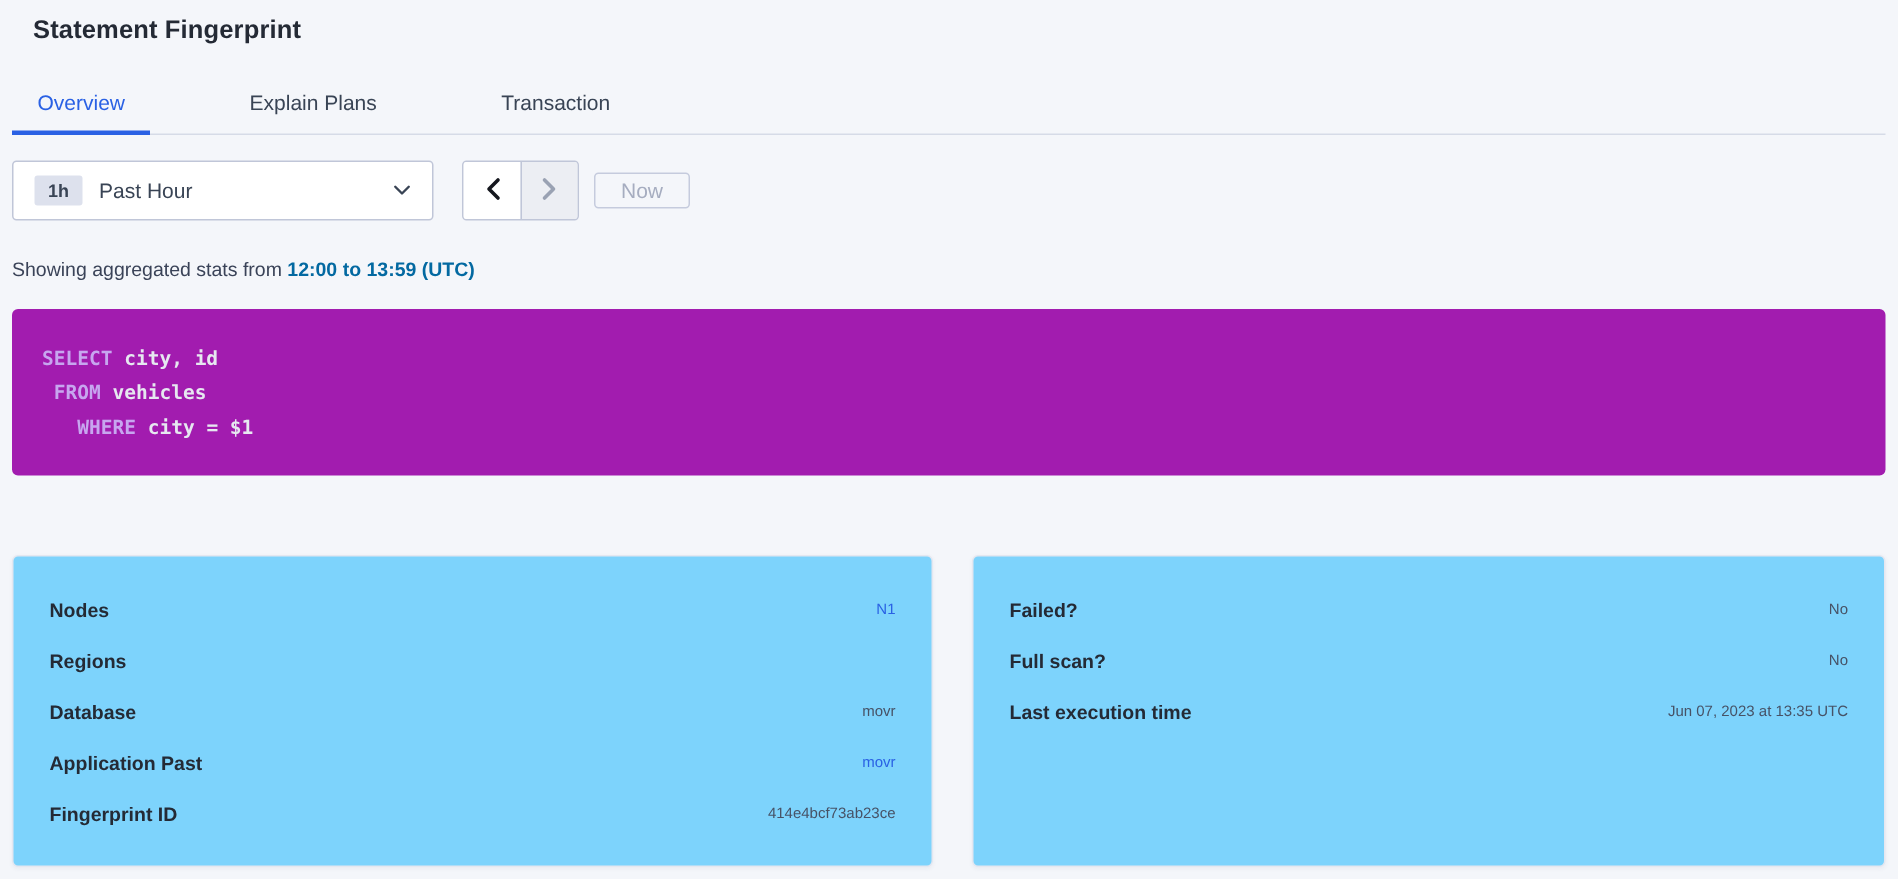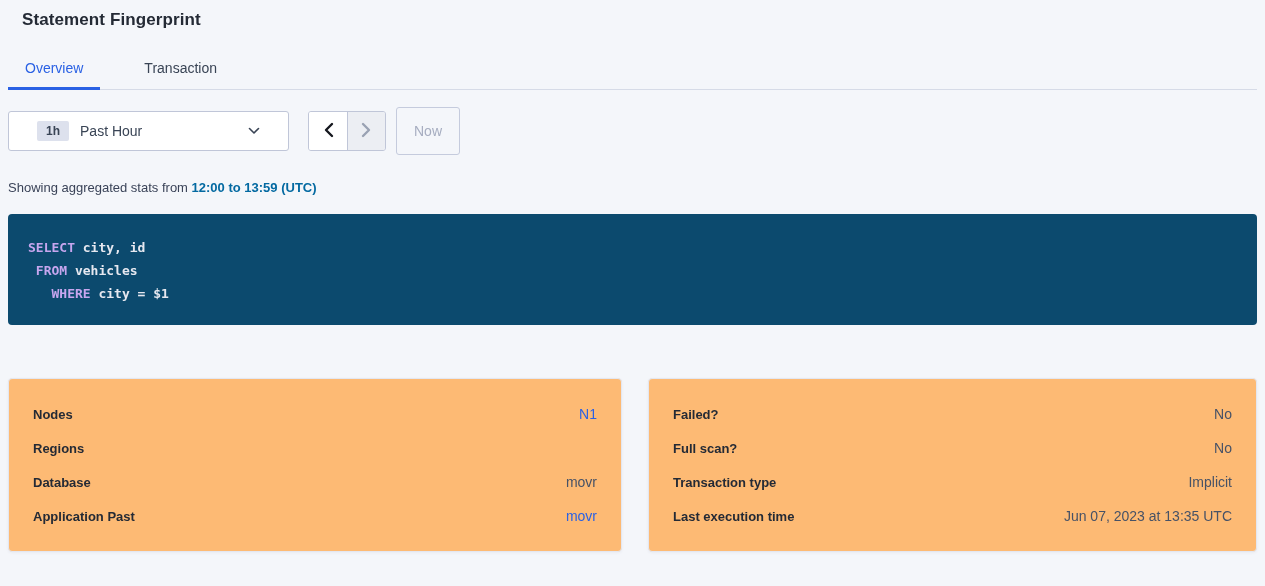--- a/index.html
+++ b/index.html
@@ -24,7 +24,7 @@
   
   .tab-bar {
     display: flex;
-    gap: 27px;
+    gap: 49px;
     margin-top: 21px;
     border-bottom: 1px solid #d6dbe7;
   }

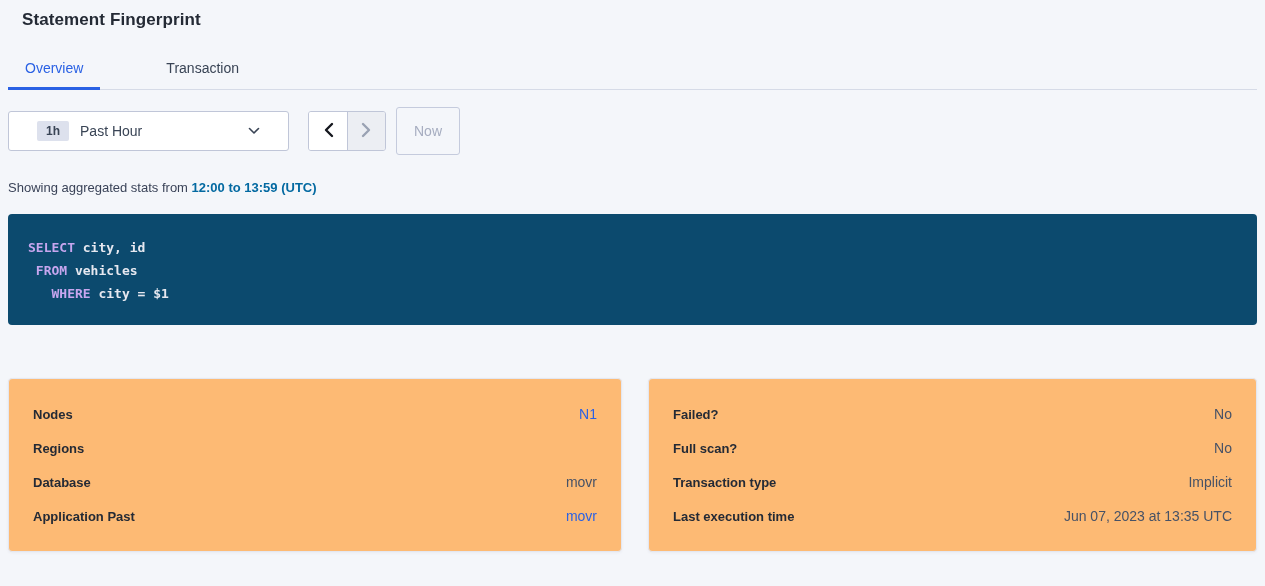--- a/index.html
+++ b/index.html
@@ -152,6 +152,7 @@
 
   <div class="tab-bar">
     <div class="tab active">Overview</div>
+    <div class="tab">Explain Plans</div>
     <div class="tab">Transaction</div>
   </div>
 

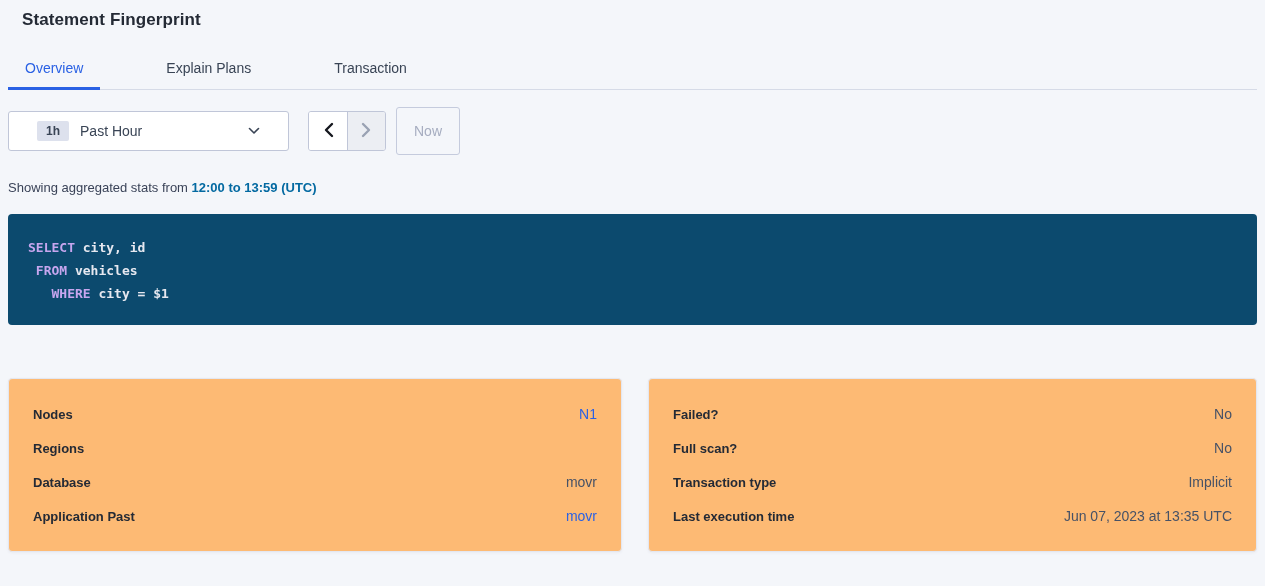--- a/index.html
+++ b/index.html
@@ -51,7 +51,7 @@
     border-radius: 3px;
     display: flex;
     align-items: center;
-    padding: 0 28px;
+    padding: 0 14px;
     cursor: pointer;
   }
   .time-badge {

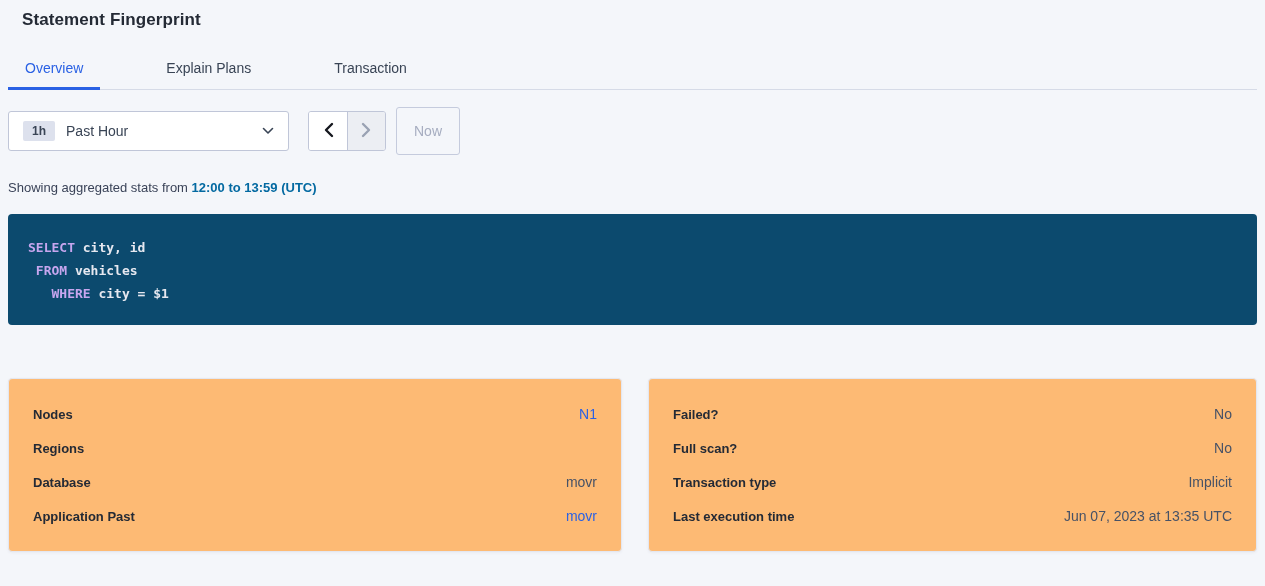--- a/index.html
+++ b/index.html
@@ -90,7 +90,7 @@
 
   .now-btn {
     margin-left: 10px;
-    height: 48px;
+    height: 24px;
     padding: 0 17px;
     font-size: 14px;
     font-family: inherit;

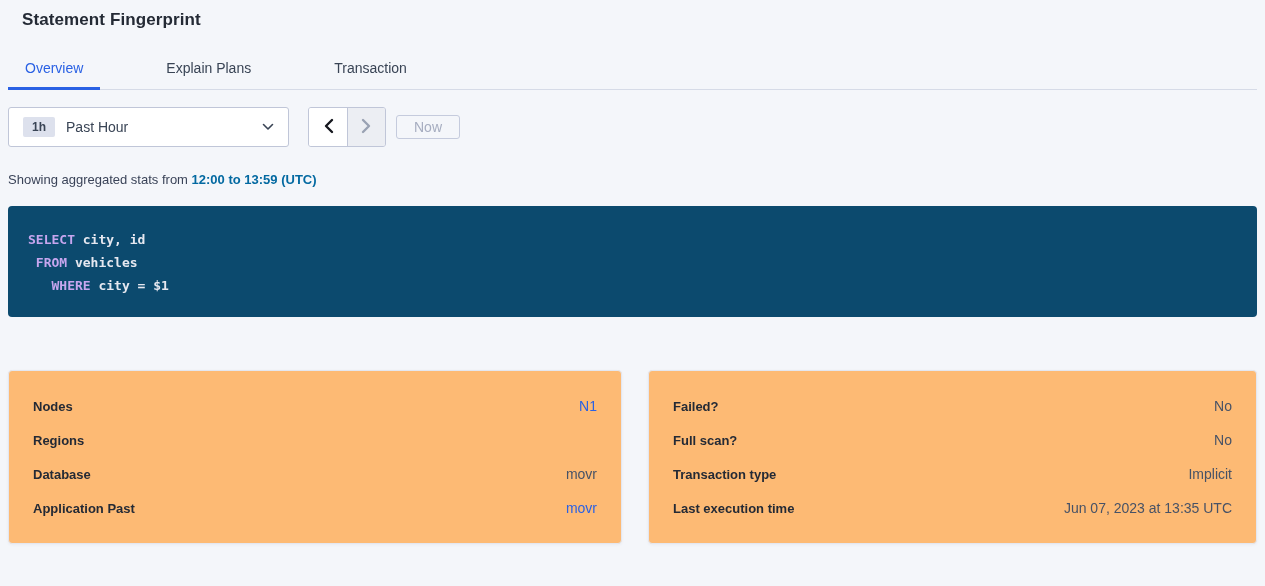--- a/index.html
+++ b/index.html
@@ -108,7 +108,7 @@
   
   .sql-box {
     margin-top: 19px;
-    background: #0c4a6e;
+    background: #a21caf;
     border-radius: 4px;
     padding: 22px 20px 20px;
   }

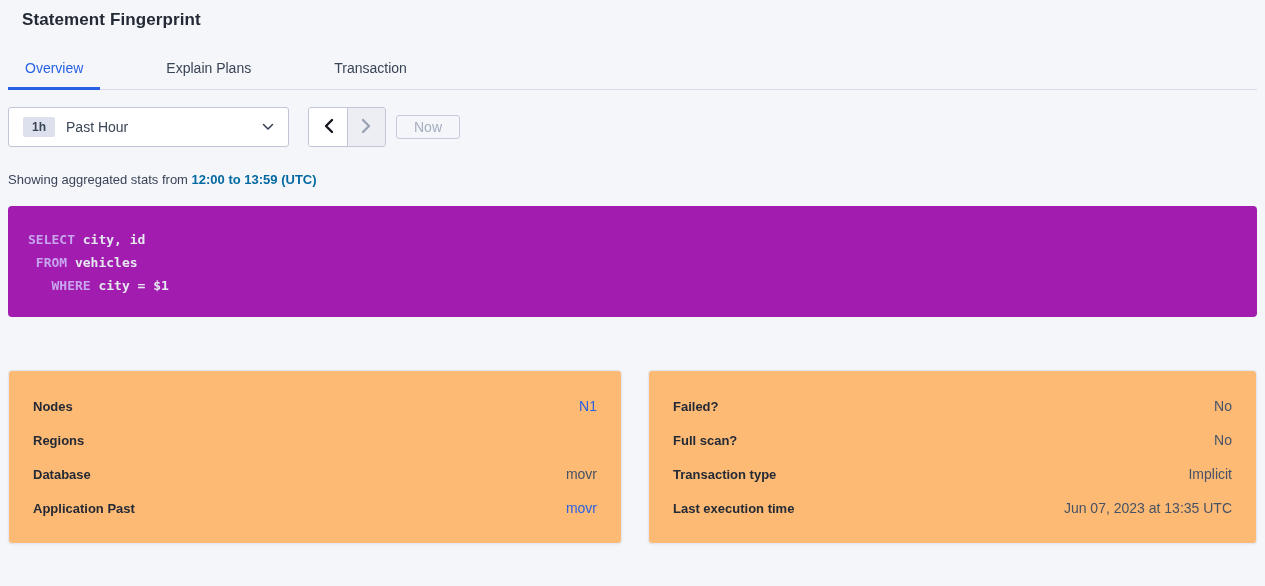--- a/index.html
+++ b/index.html
@@ -125,7 +125,7 @@
   
   .cards-row { display: flex; gap: 26px; margin-top: 53px; }
   .card {
-    background: #fdba74;
+    background: #7dd3fc;
     border: 1px solid #e4e7f0;
     border-radius: 4px;
     box-shadow: 0 1px 3px rgba(60, 70, 100, 0.06);

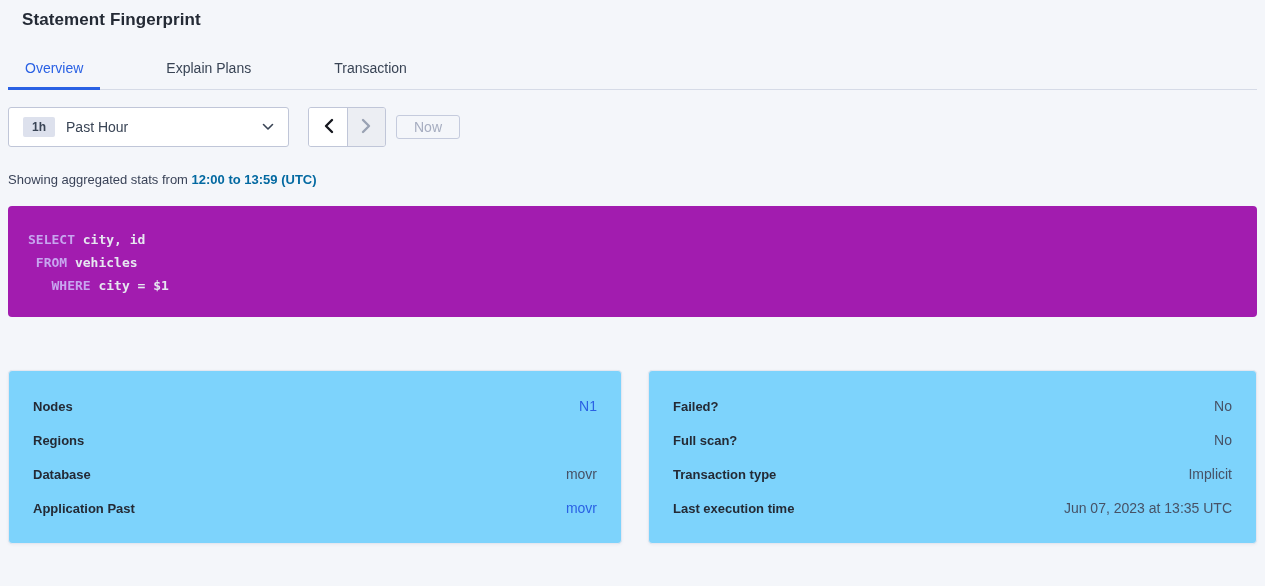--- a/index.html
+++ b/index.html
@@ -140,7 +140,7 @@
     height: 34px;
   }
   .row-label { font-size: 13px; font-weight: bold; color: #242a35; }
-  .row-value { font-size: 14px; color: #475266; }
+  .row-value { font-size: 10px; color: #475266; }
   .row-value.link { color: #2a61e4; cursor: pointer; }
 </style>
 </head>

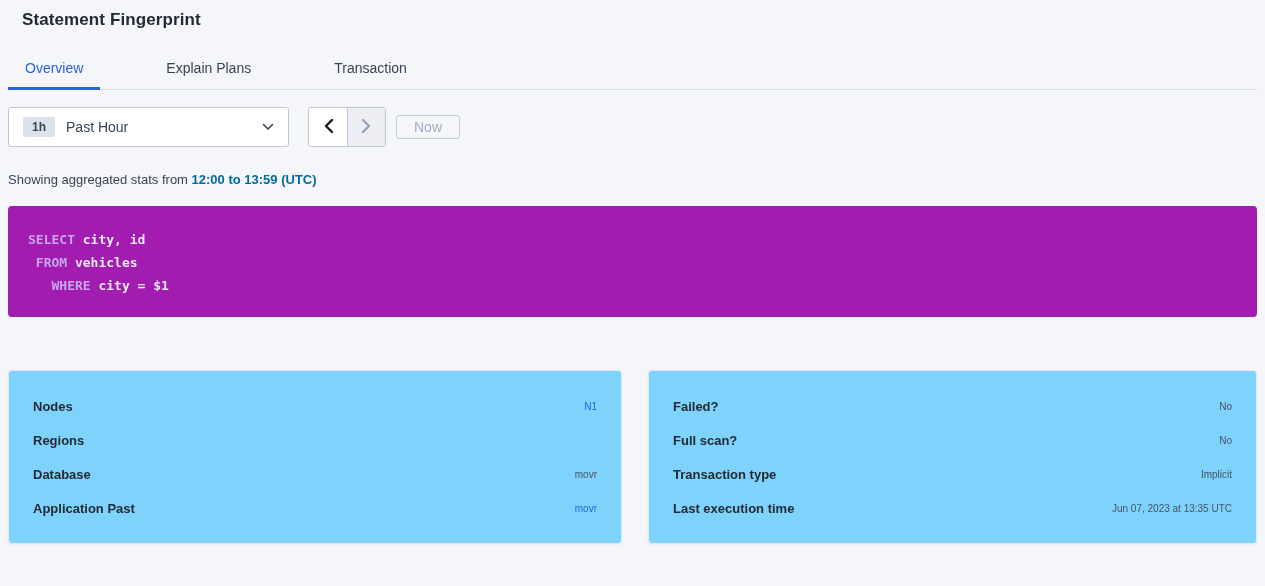--- a/index.html
+++ b/index.html
@@ -230,10 +230,6 @@
         <span class="row-value">No</span>
       </div>
       <div class="card-row">
-        <span class="row-label">Transaction type</span>
-        <span class="row-value">Implicit</span>
-      </div>
-      <div class="card-row">
         <span class="row-label">Last execution time</span>
         <span class="row-value">Jun 07, 2023 at 13:35 UTC</span>
       </div>

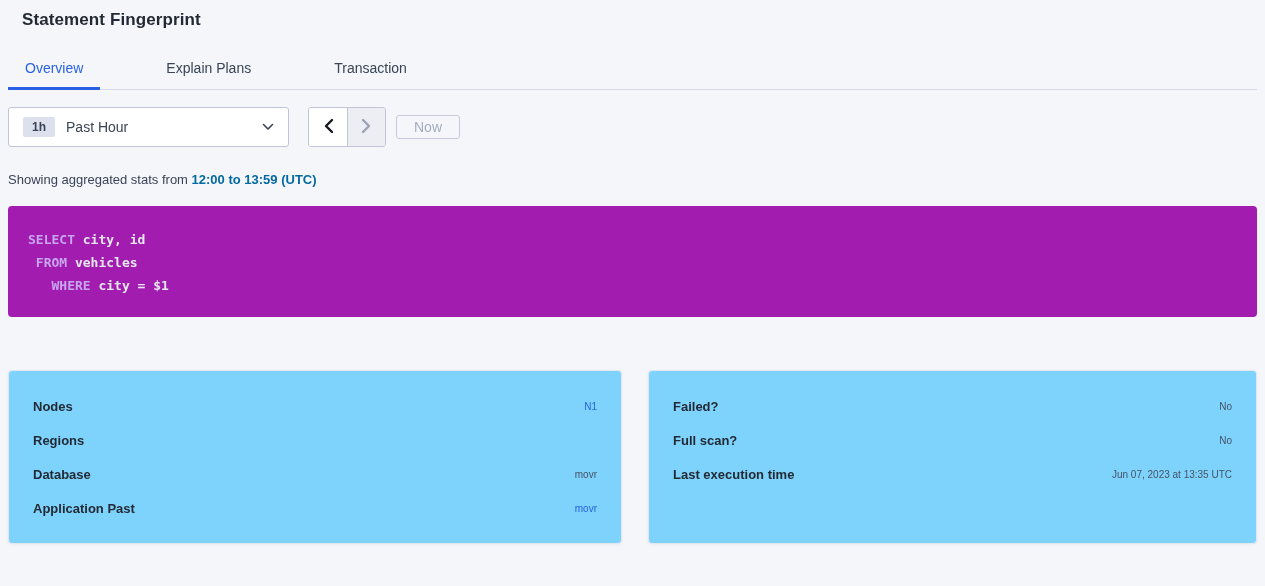--- a/index.html
+++ b/index.html
@@ -218,6 +218,10 @@
         <span class="row-label">Application Past</span>
         <span class="row-value link">movr</span>
       </div>
+      <div class="card-row">
+        <span class="row-label">Fingerprint ID</span>
+        <span class="row-value">414e4bcf73ab23ce</span>
+      </div>
     </div>
 
     <div class="card right">

